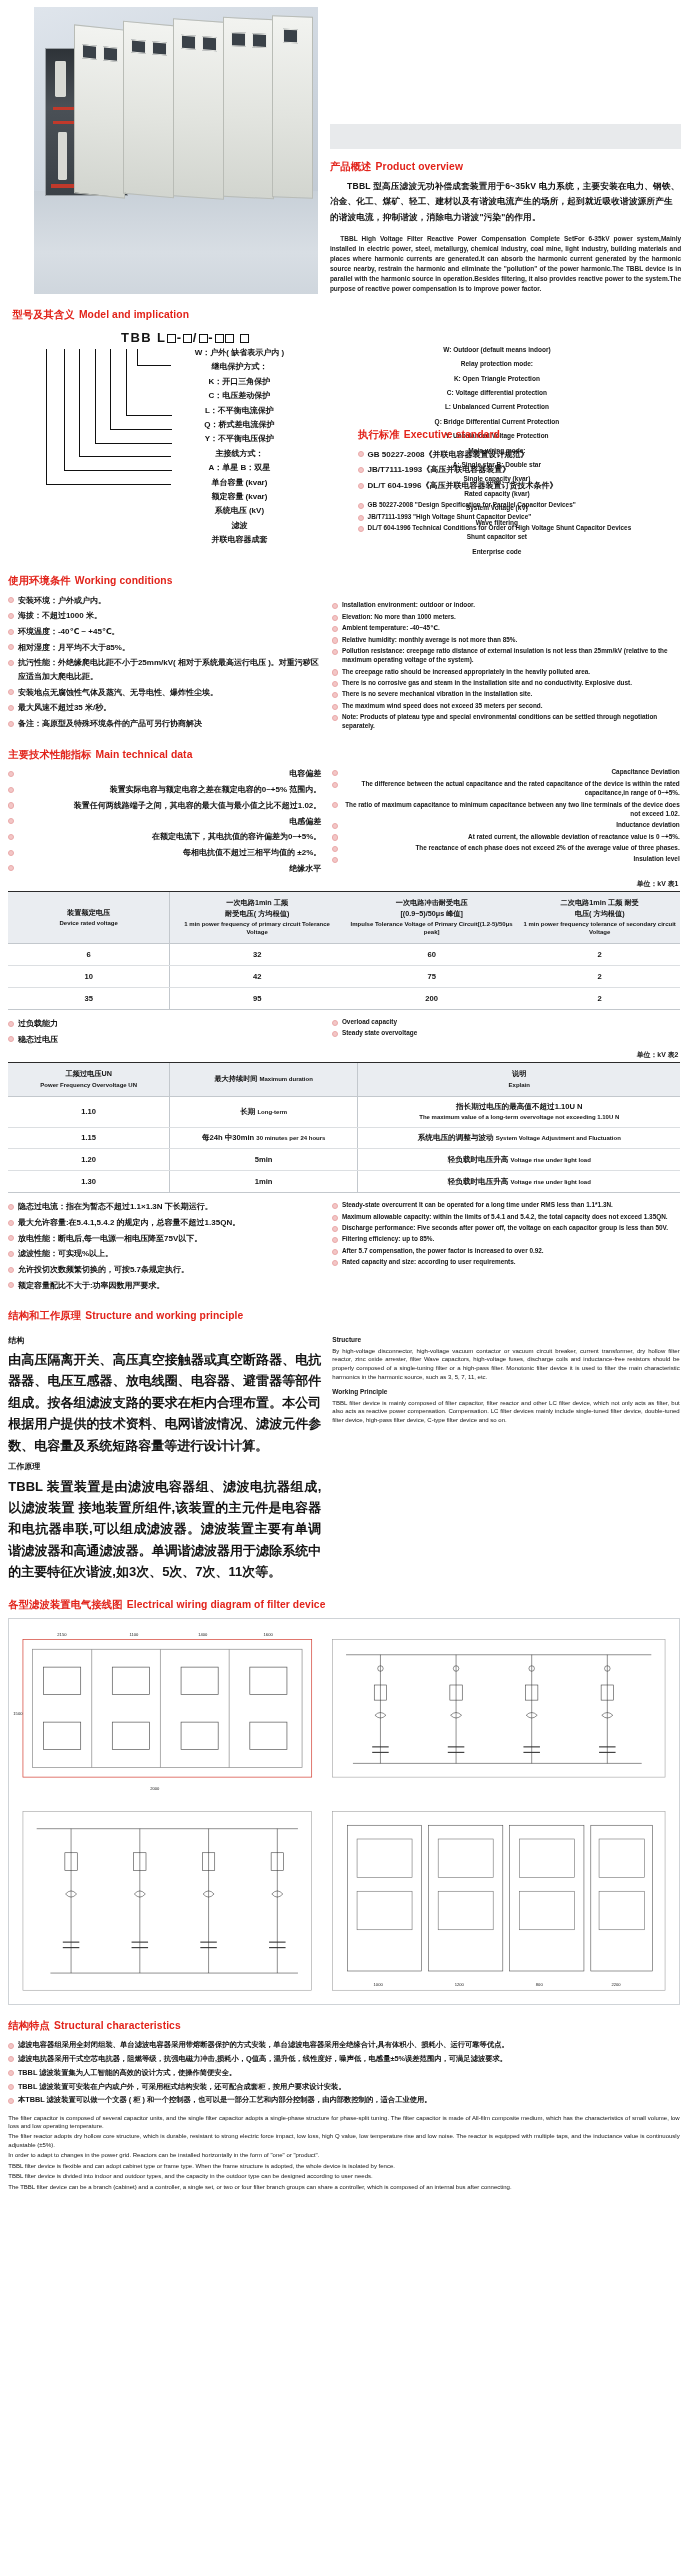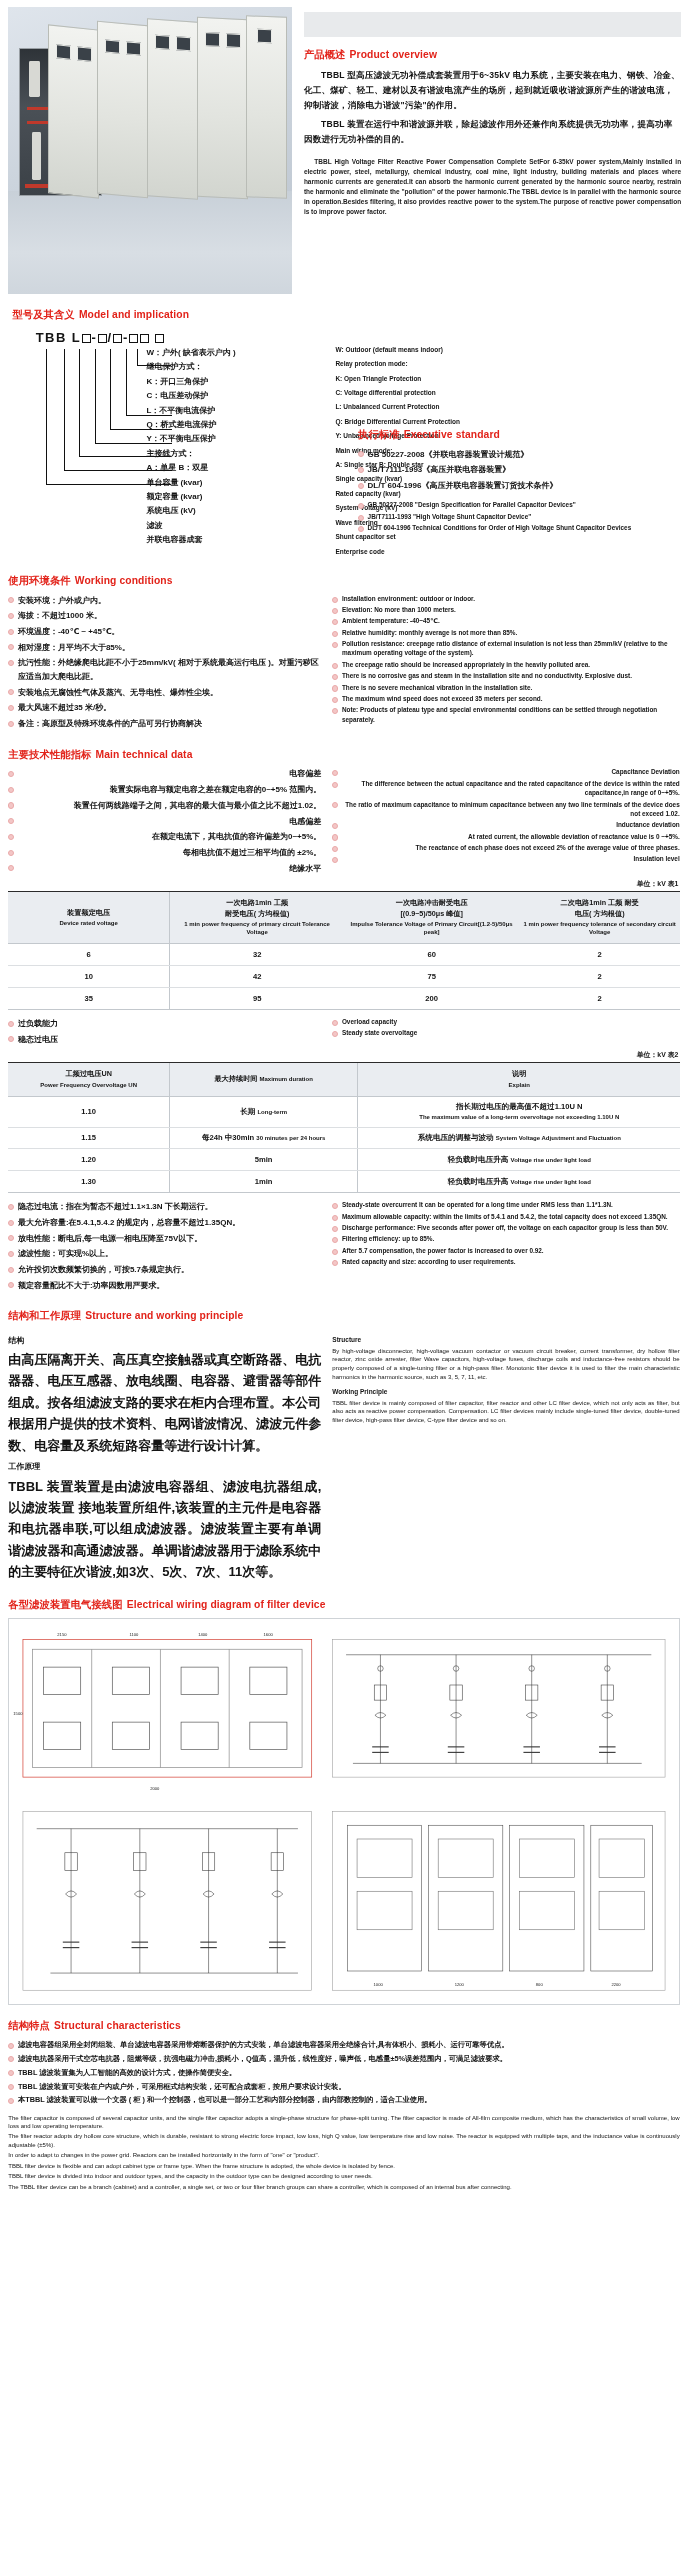--- a/index.html
+++ b/index.html
@@ -16,7 +16,7 @@
   .sec-head .en { margin-left:4.1px; }
 
   
-  .hero { display:flex; align-items:flex-start; padding:5.5px 6.9px 0 6.9px; }
+  .hero { display:flex; align-items:flex-end; padding:5.5px 6.9px 0 6.9px;margin-left:26px; }
   .hero-photo {
     width:286px; height:289px; flex:0 0 286px; position:relative; overflow:hidden;
     background:linear-gradient(160deg,#dfe5ec 0%,#ccd4dd 45%,#b9c2cc 100%);

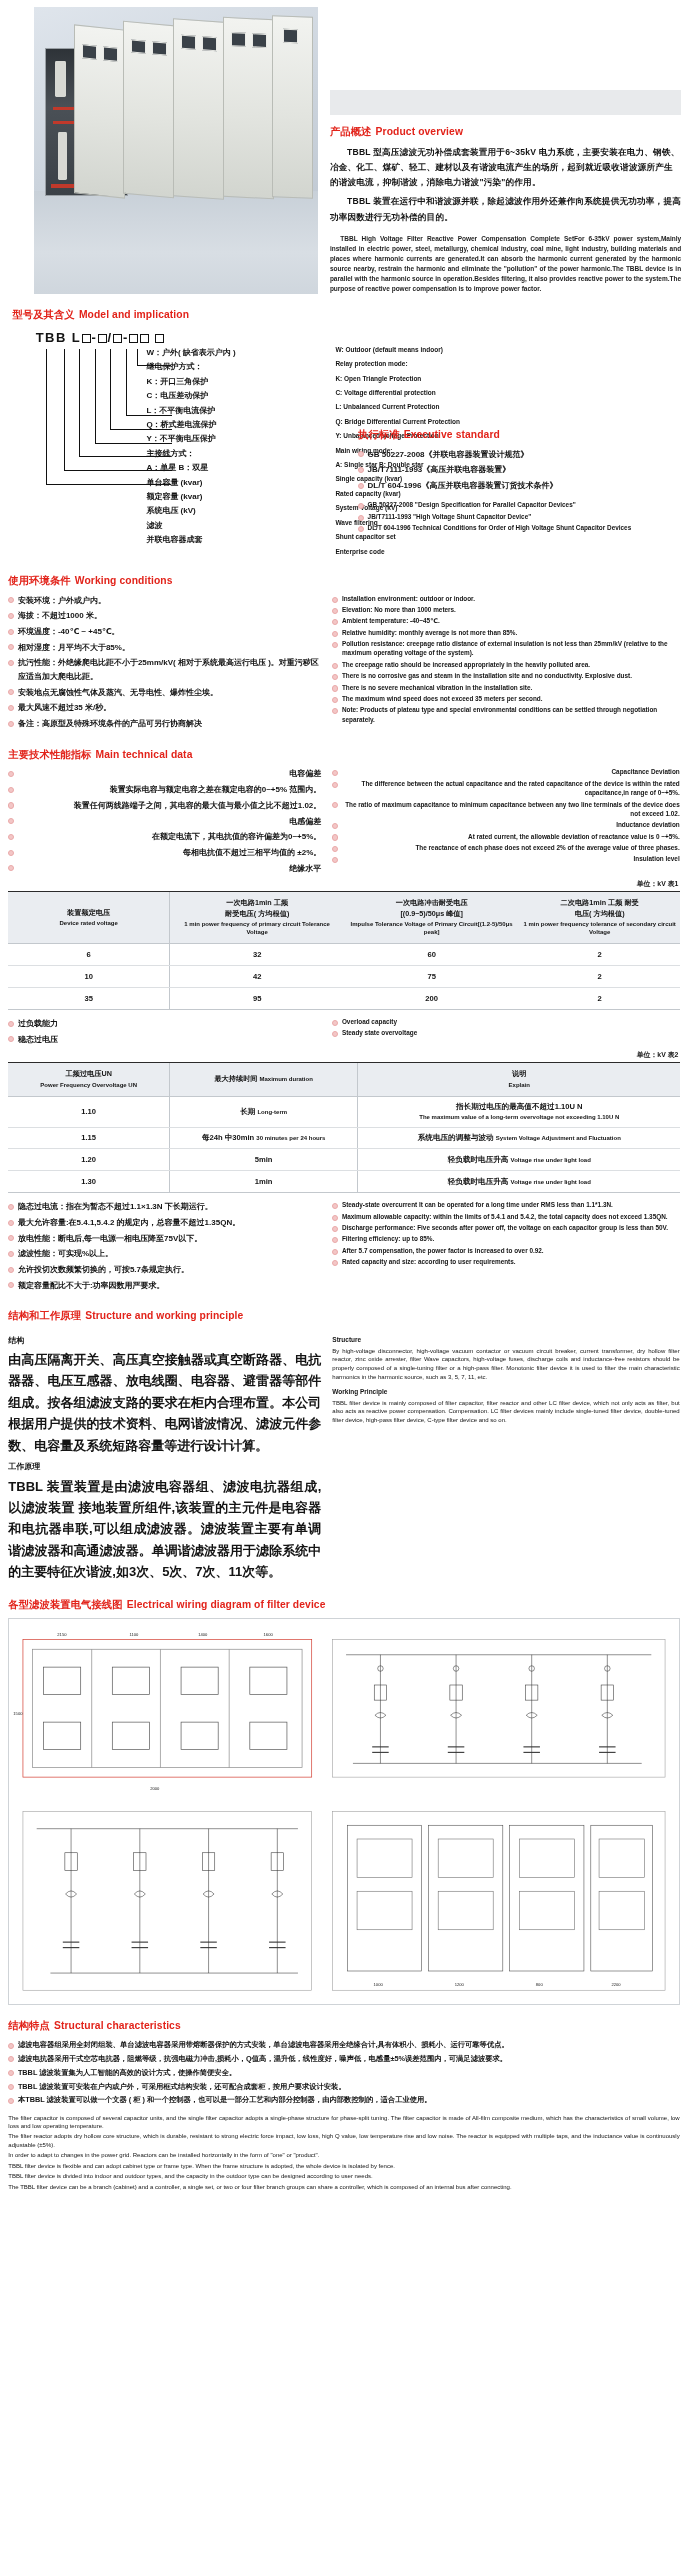--- a/index.html
+++ b/index.html
@@ -154,7 +154,6 @@
         <span>产品概述</span><span class="en">Product overview</span>
       </div>
       <p class="para-cn">TBBL 型高压滤波无功补偿成套装置用于6~35kV 电力系统，主要安装在电力、钢铁、冶金、化工、煤矿、轻工、建材以及有谐波电流产生的场所，起到就近吸收谐波源所产生的谐波电流，抑制谐波，消除电力谐波"污染"的作用。</p>
-      <p class="para-cn">TBBL 装置在运行中和谐波源并联，除起滤波作用外还兼作向系统提供无功功率，提高功率因数进行无功补偿的目的。</p>
       <div style="height:5.5px"></div>
       <p class="para-en">TBBL High Voltage Filter Reactive Power Compensation Complete SetFor 6-35kV power system,Mainly installed in electric power, steel, metallurgy, chemical industry, coal mine, light industry, building materials and places where harmonic currents are generated.It can absorb the harmonic current generated by the harmonic source nearby, restrain the harmonic and eliminate the "pollution" of the power harmonic.The TBBL device is in parallel with the harmonic source in operation.Besides filtering, it also provides reactive power to the system.The purpose of reactive power compensation is to improve power factor.</p>
     </div>

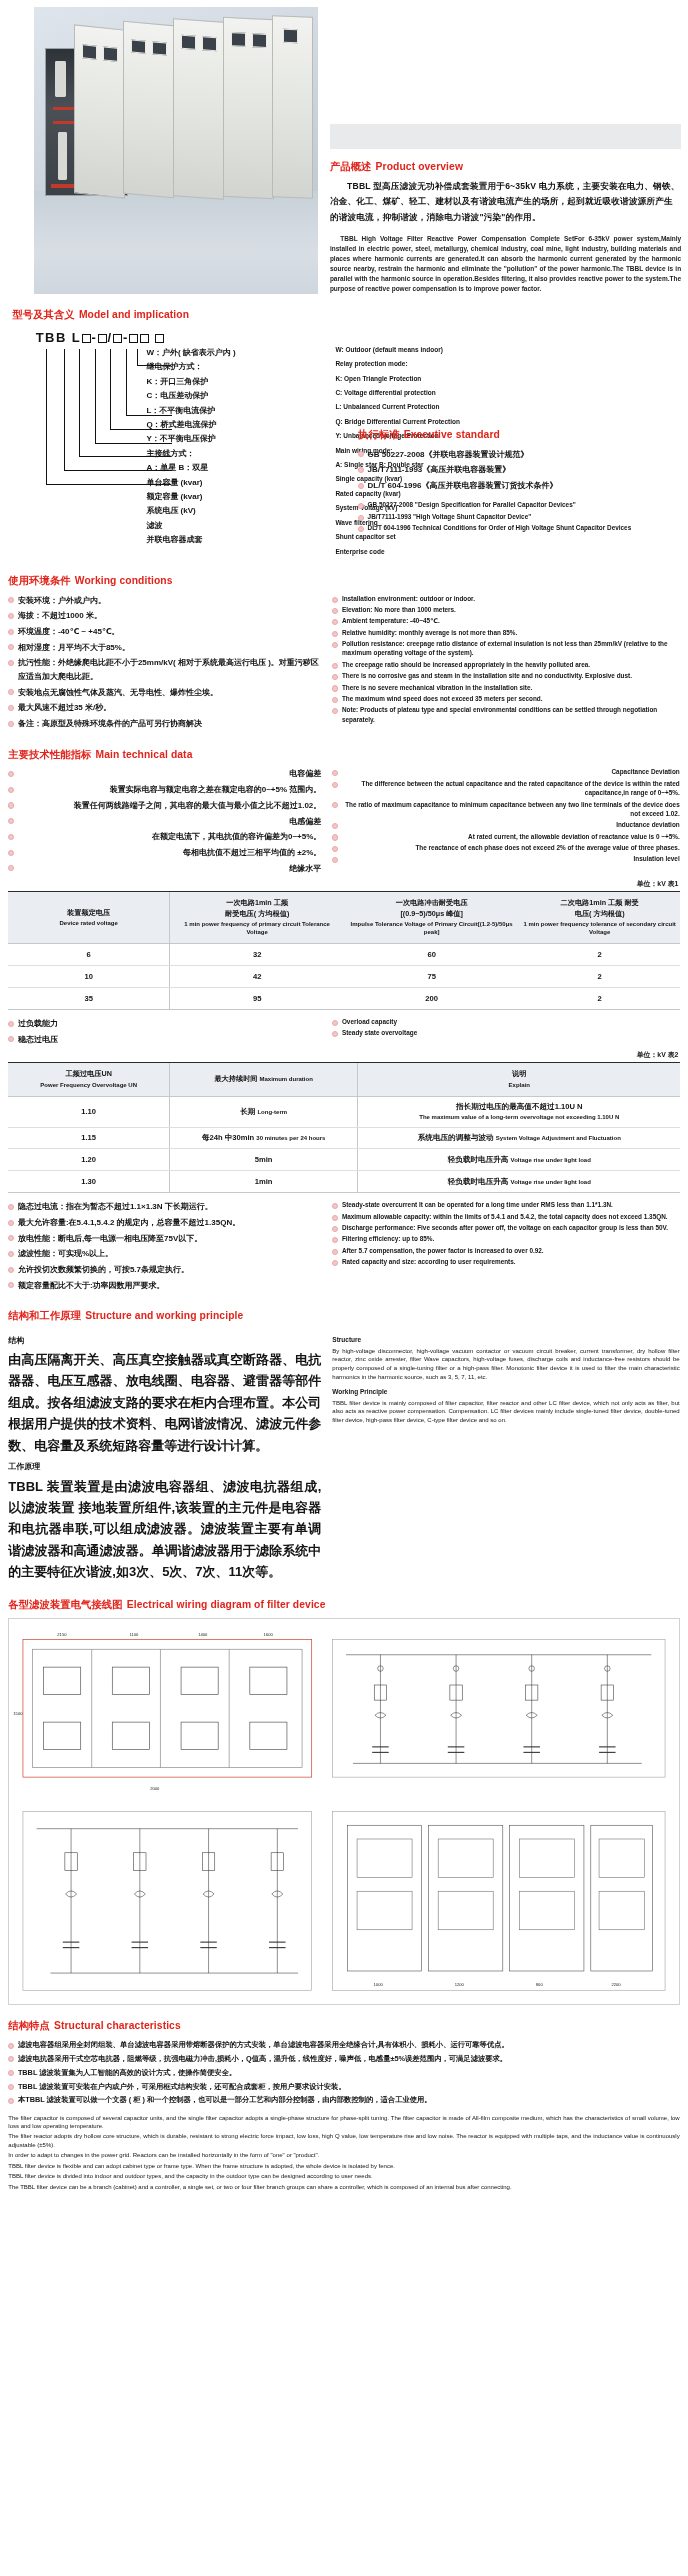--- a/index.html
+++ b/index.html
@@ -48,7 +48,7 @@
 
   
   .model-wrap { padding:12.4px 6.9px 0 12.4px; }
-  .model-body { display:flex; margin-top:4.1px; }
+  .model-body { display:flex; margin-top:4.1px;text-align:center; }
   .model-left { width:323px; flex:0 0 323px; position:relative; }
   .model-code { font-size:13px; font-weight:bold; letter-spacing:1.4px; padding-left:23.4px; }
   .model-code .bx { display:inline-block; width:9px; height:9px; border:1px solid #111;

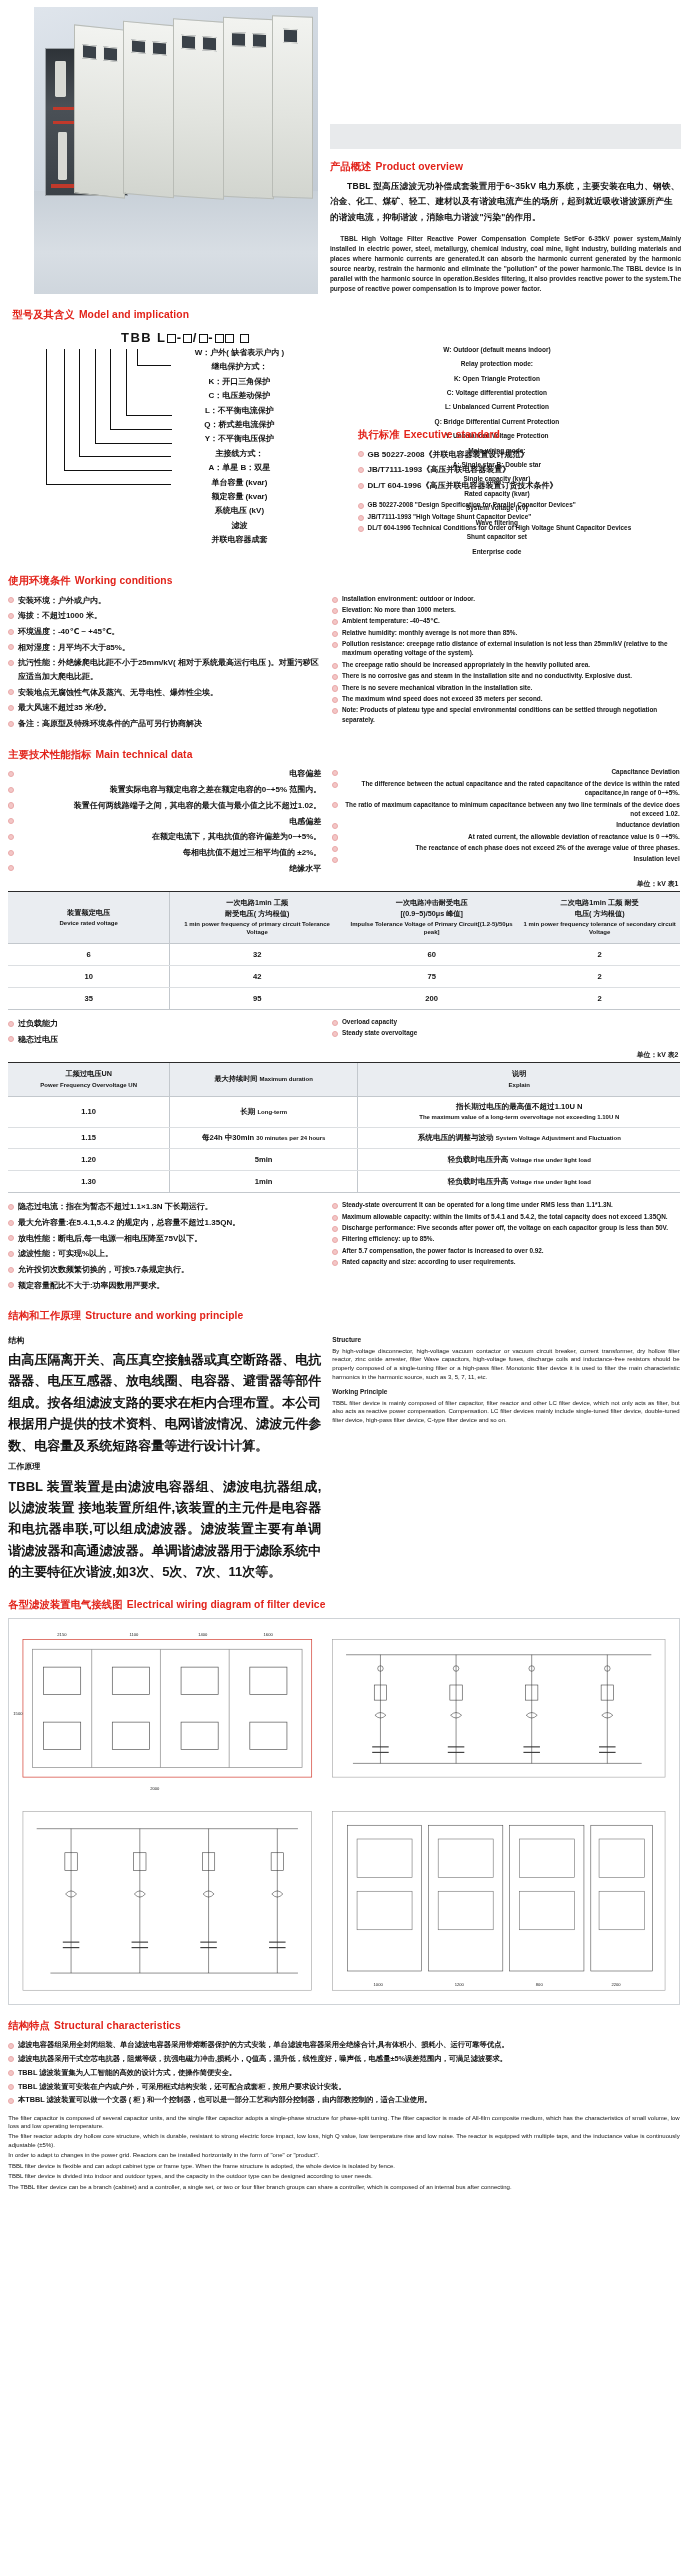--- a/index.html
+++ b/index.html
@@ -253,7 +253,7 @@
     <div class="sec-head">
       <span>使用环境条件</span><span class="en">Working conditions</span>
     </div>
-    <div class="two-col" style="padding:0;">
+    <div class="two-col" style="padding:0;align-items:flex-end;">
       <div class="col col-l">
         <ul class="bullet-list">
           <li class="li-cn">安装环境：户外或户内。</li>

